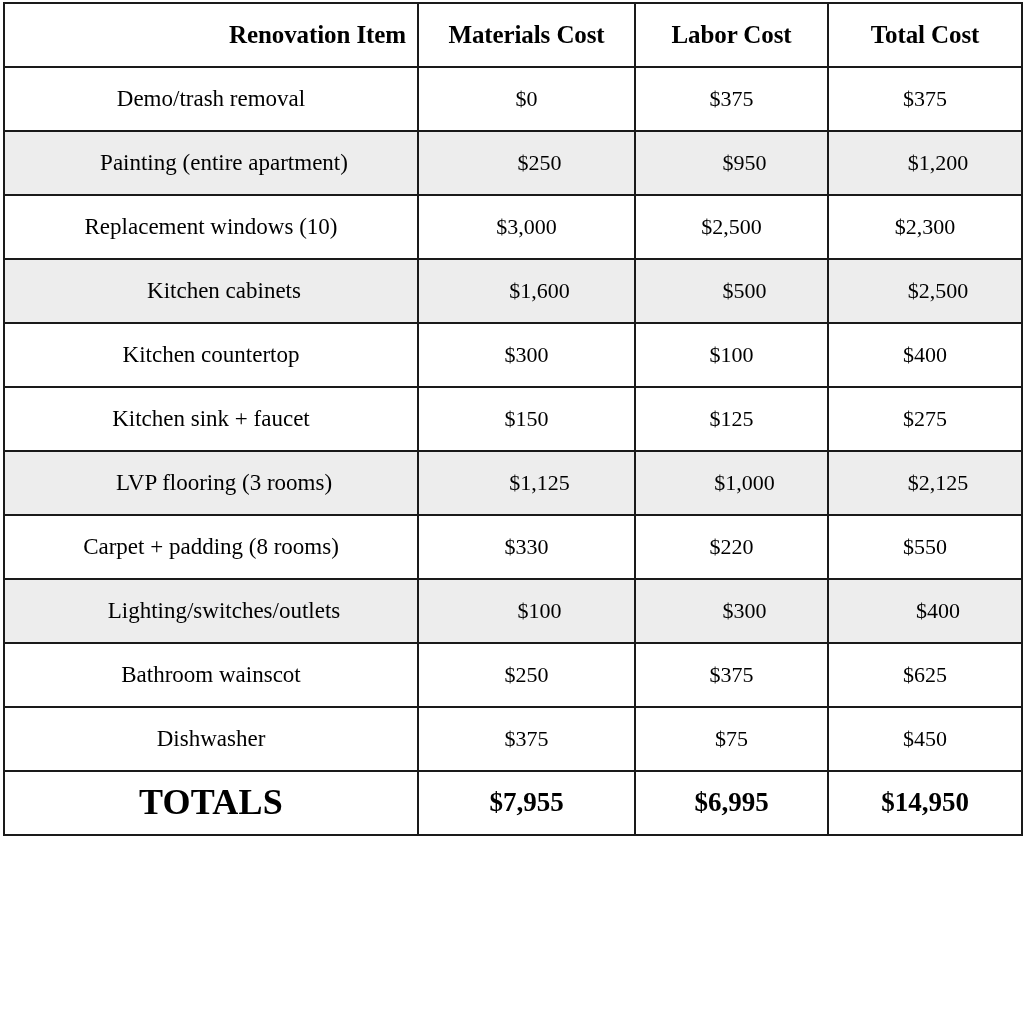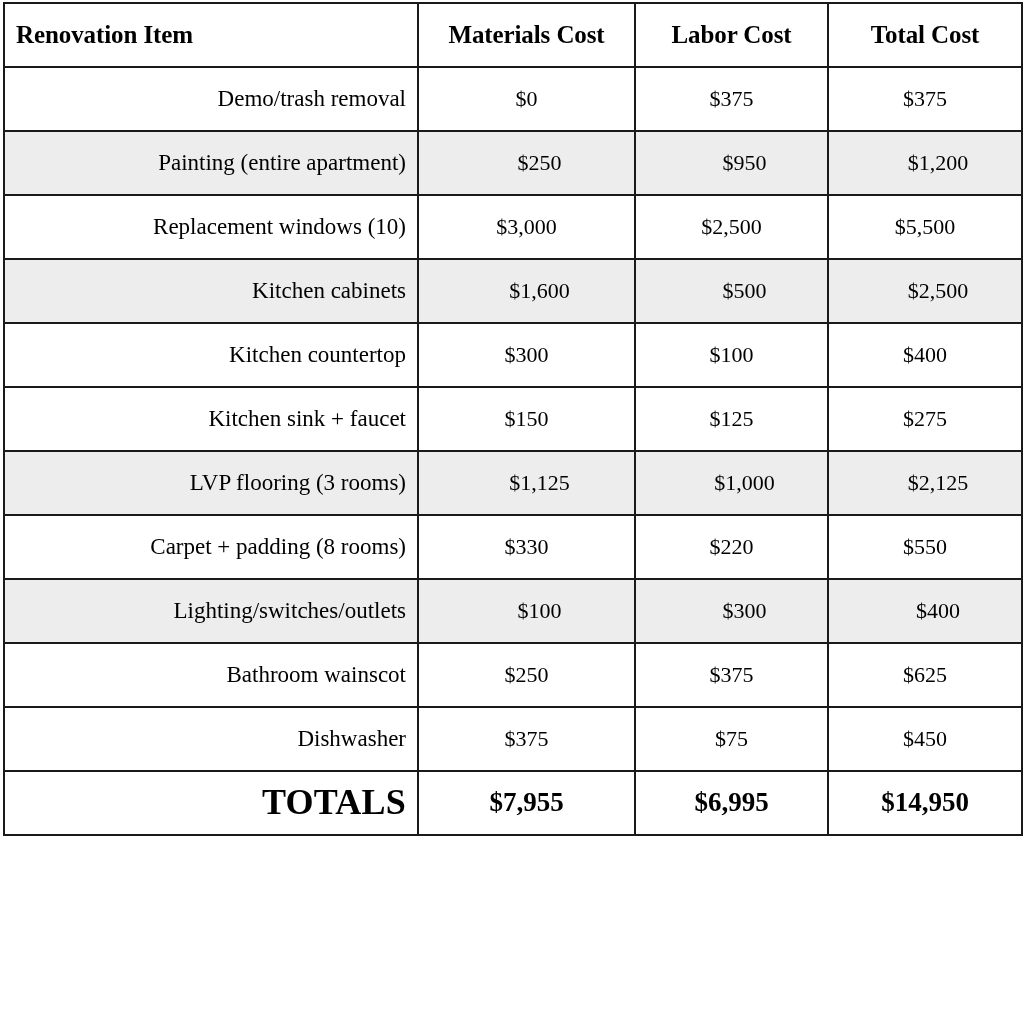--- a/index.html
+++ b/index.html
@@ -52,7 +52,7 @@
     background: #ffffff;
     height: 66px;
   }
-  th.head-item { text-align: left; }
+  th.head-item { text-align: right; }
   th.head-num  { text-align: center; }
 
   tbody tr.row-odd  > td { background: #ffffff; }

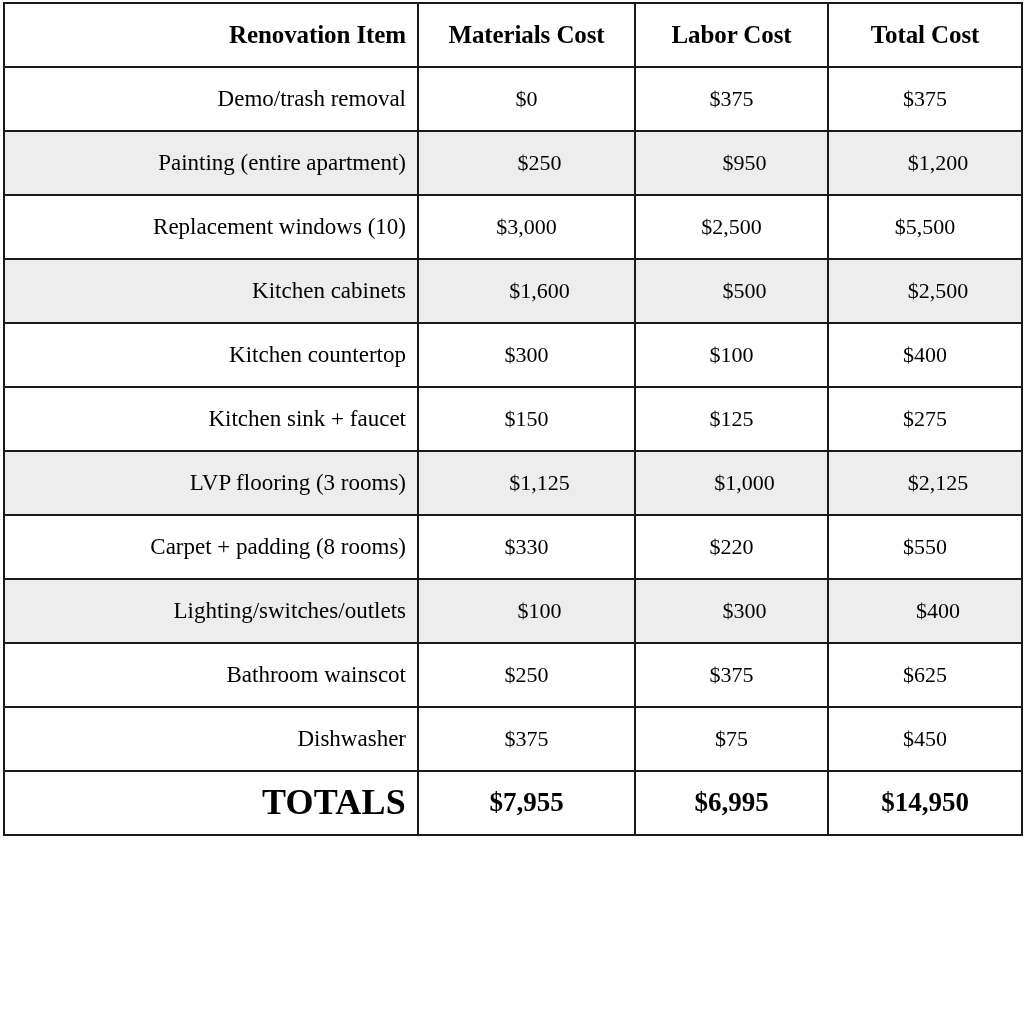--- a/index.html
+++ b/index.html
@@ -63,7 +63,7 @@
     font-weight: normal;
     line-height: 1.15;
   }
-  td.cell-item { text-align: right; }
+  td.cell-item { text-align: center; }
   td.cell-num  { text-align: center; font-size: 22px; }
 
   tbody tr.totals-row > td {

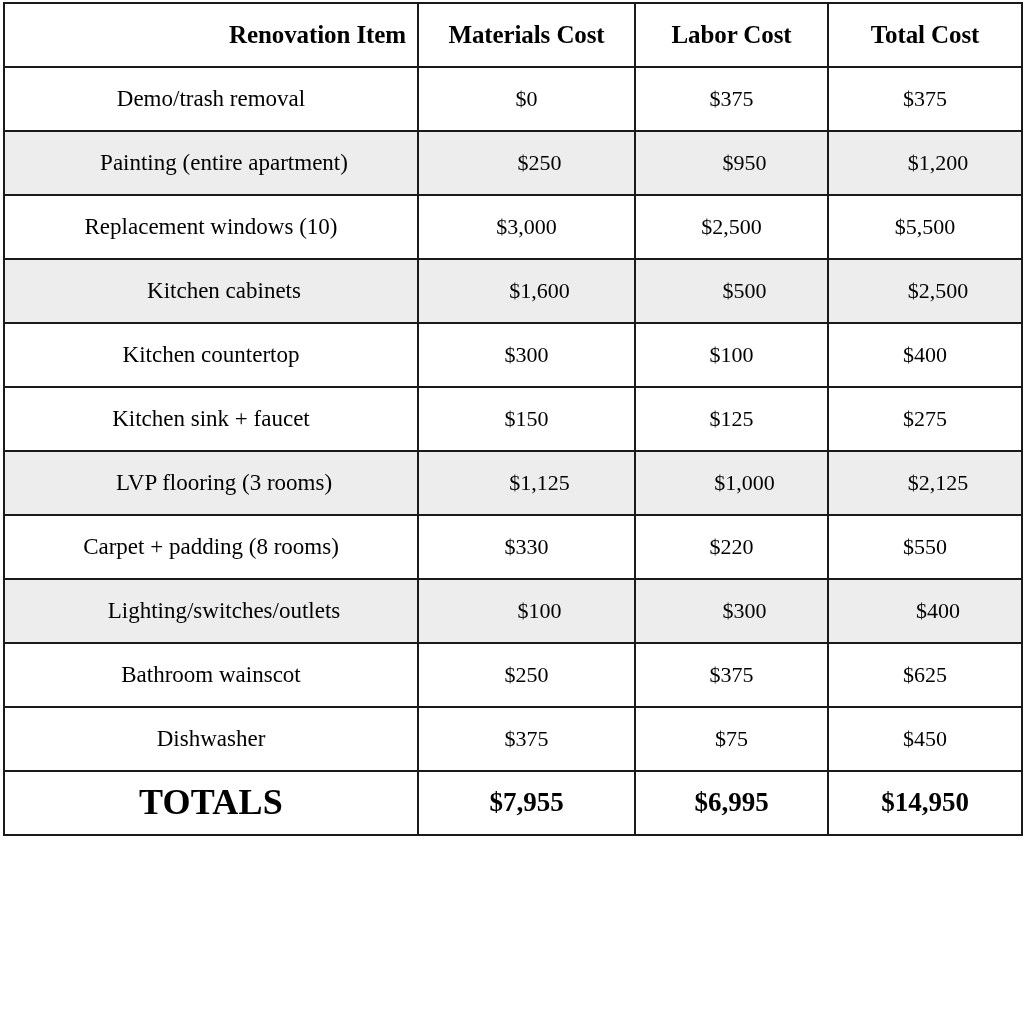--- a/index.html
+++ b/index.html
@@ -109,7 +109,7 @@
           <td class="cell-item">Replacement windows (10)</td>
           <td class="cell-num">$3,000</td>
           <td class="cell-num">$2,500</td>
-          <td class="cell-num">$5,500</td>
+          <td class="cell-num">$2,300</td>
         </tr>
         <tr class="row-even">
           <td class="cell-item">Kitchen cabinets</td>

